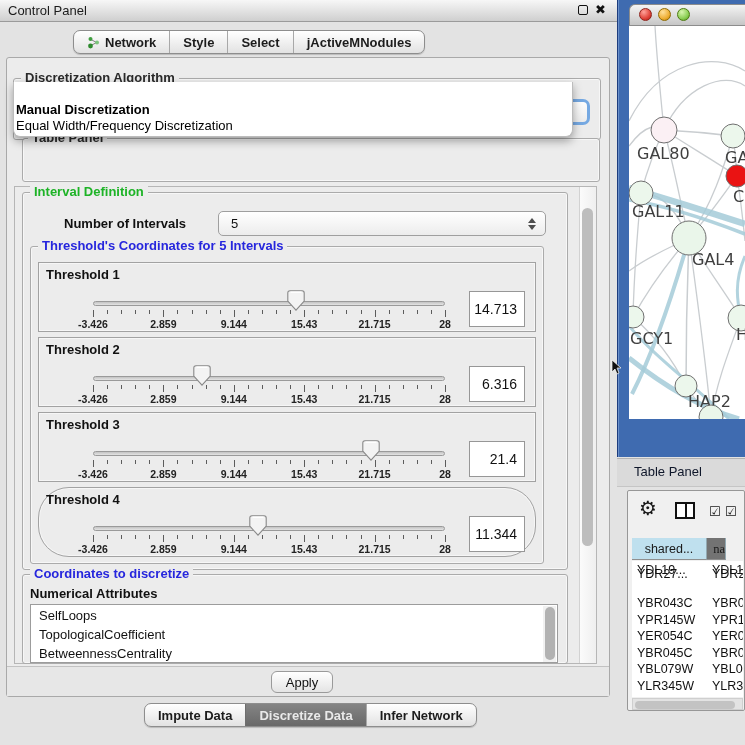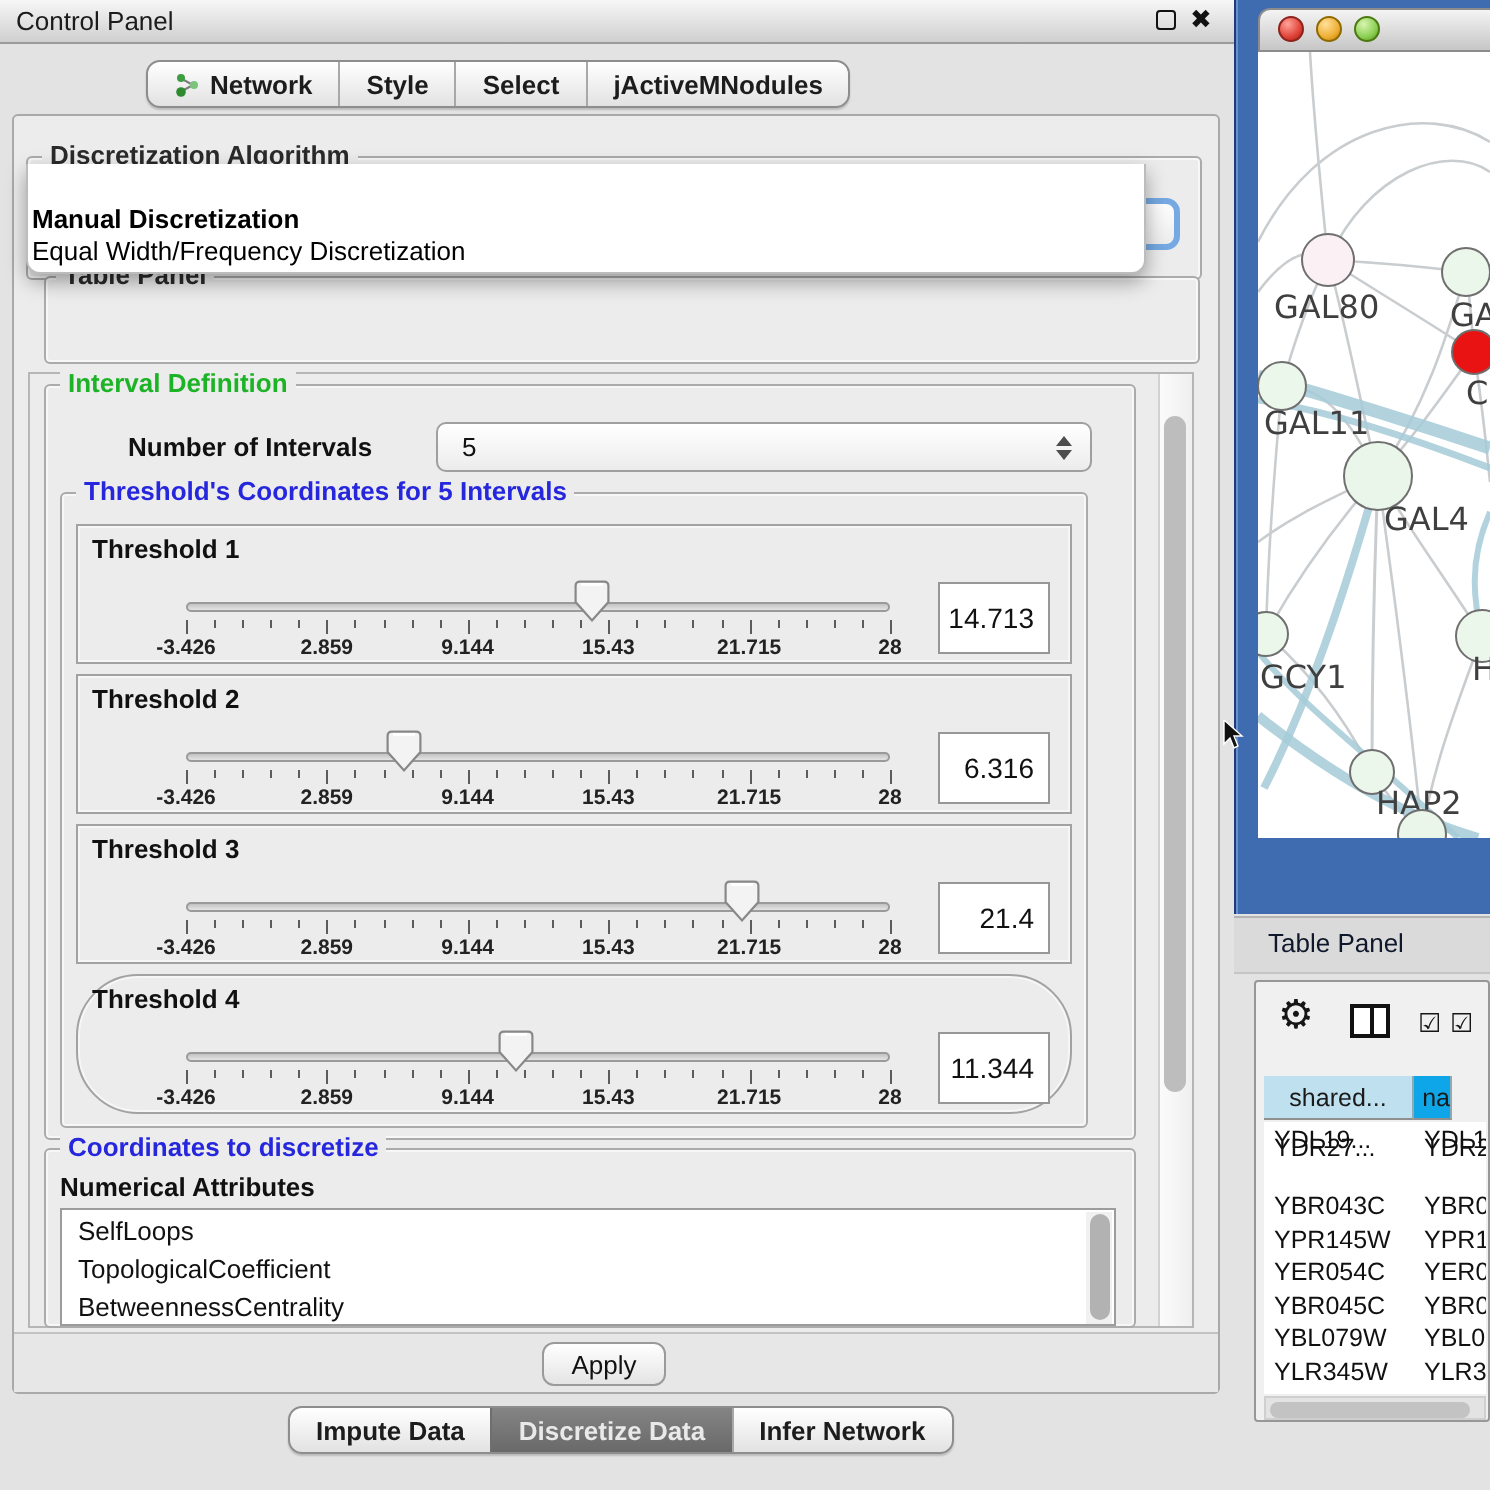--- a/index.html
+++ b/index.html
@@ -425,7 +425,7 @@
   <div class="abs check-icon" style="left:725px;top:505px;">☑</div>
 
   <div class="abs grid-header" id="col-header-1" style="left: 632px; top: 538px; width: 75px; text-align: center; background: rgb(191, 224, 238);">shared...</div>
-  <div class="abs grid-header" id="col-header-2" style="left:707px;top:538px;width:19px;text-align:right;background:#0ea5e9;">na</div>
+  <div class="abs grid-header" id="col-header-2" style="left:707px;top:538px;width:19px;text-align:right;background:#737373;font-family:Liberation Serif, serif;">na</div>
   <div class="abs grid-body" id="grid-body">
       <div class="grid-row" style="top: 2px;">
         <span class="grid-cell1">YDL19...</span>

